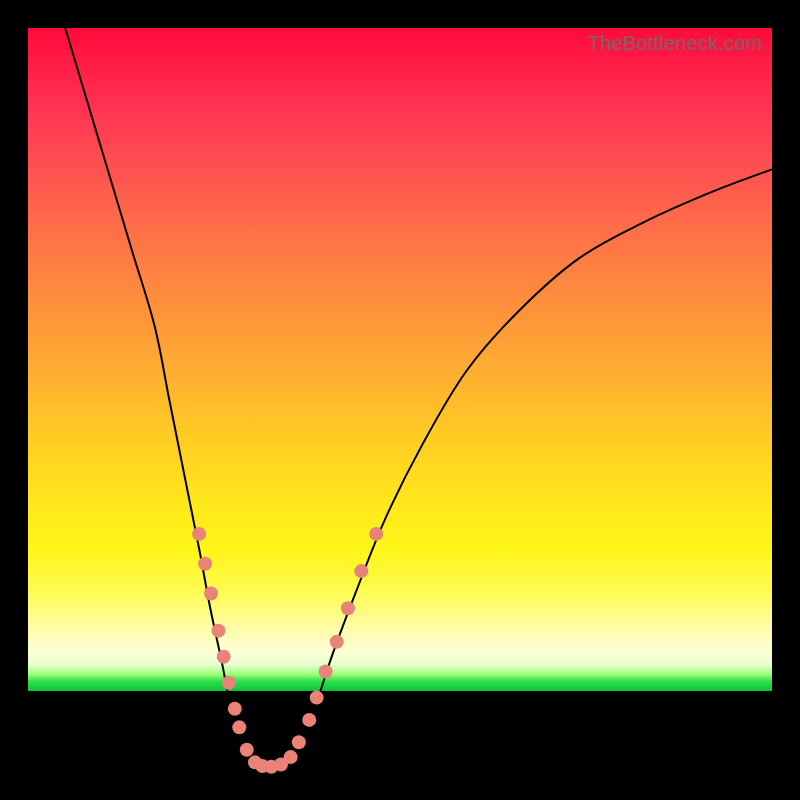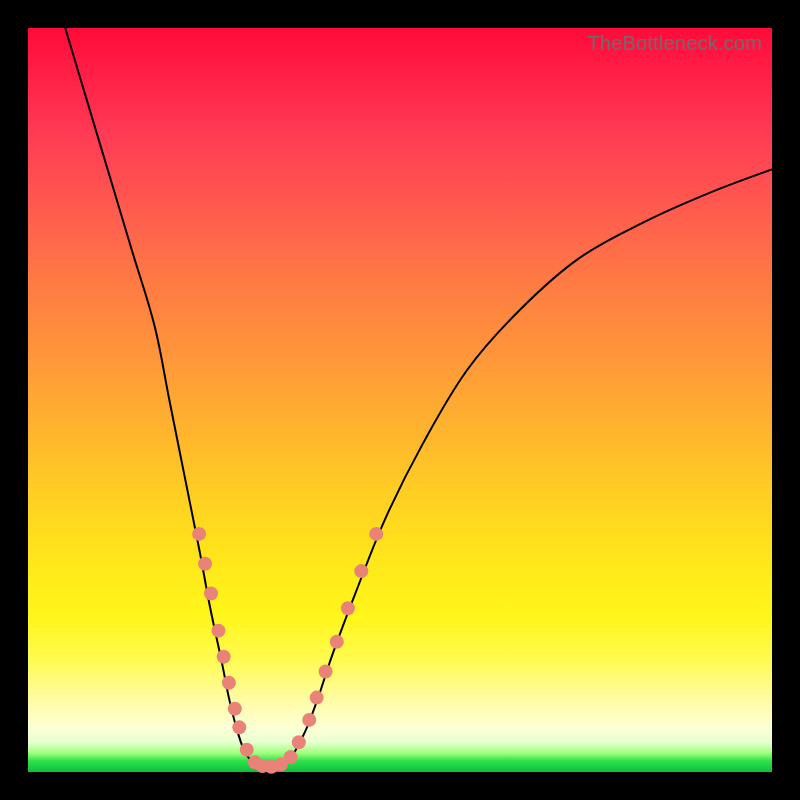--- a/index.html
+++ b/index.html
@@ -22,7 +22,7 @@
     left: 28px;
     top: 28px;
     width: 744px;
-    height: 744px;
+    height: 663px;
     
     background: linear-gradient(
       to bottom,

